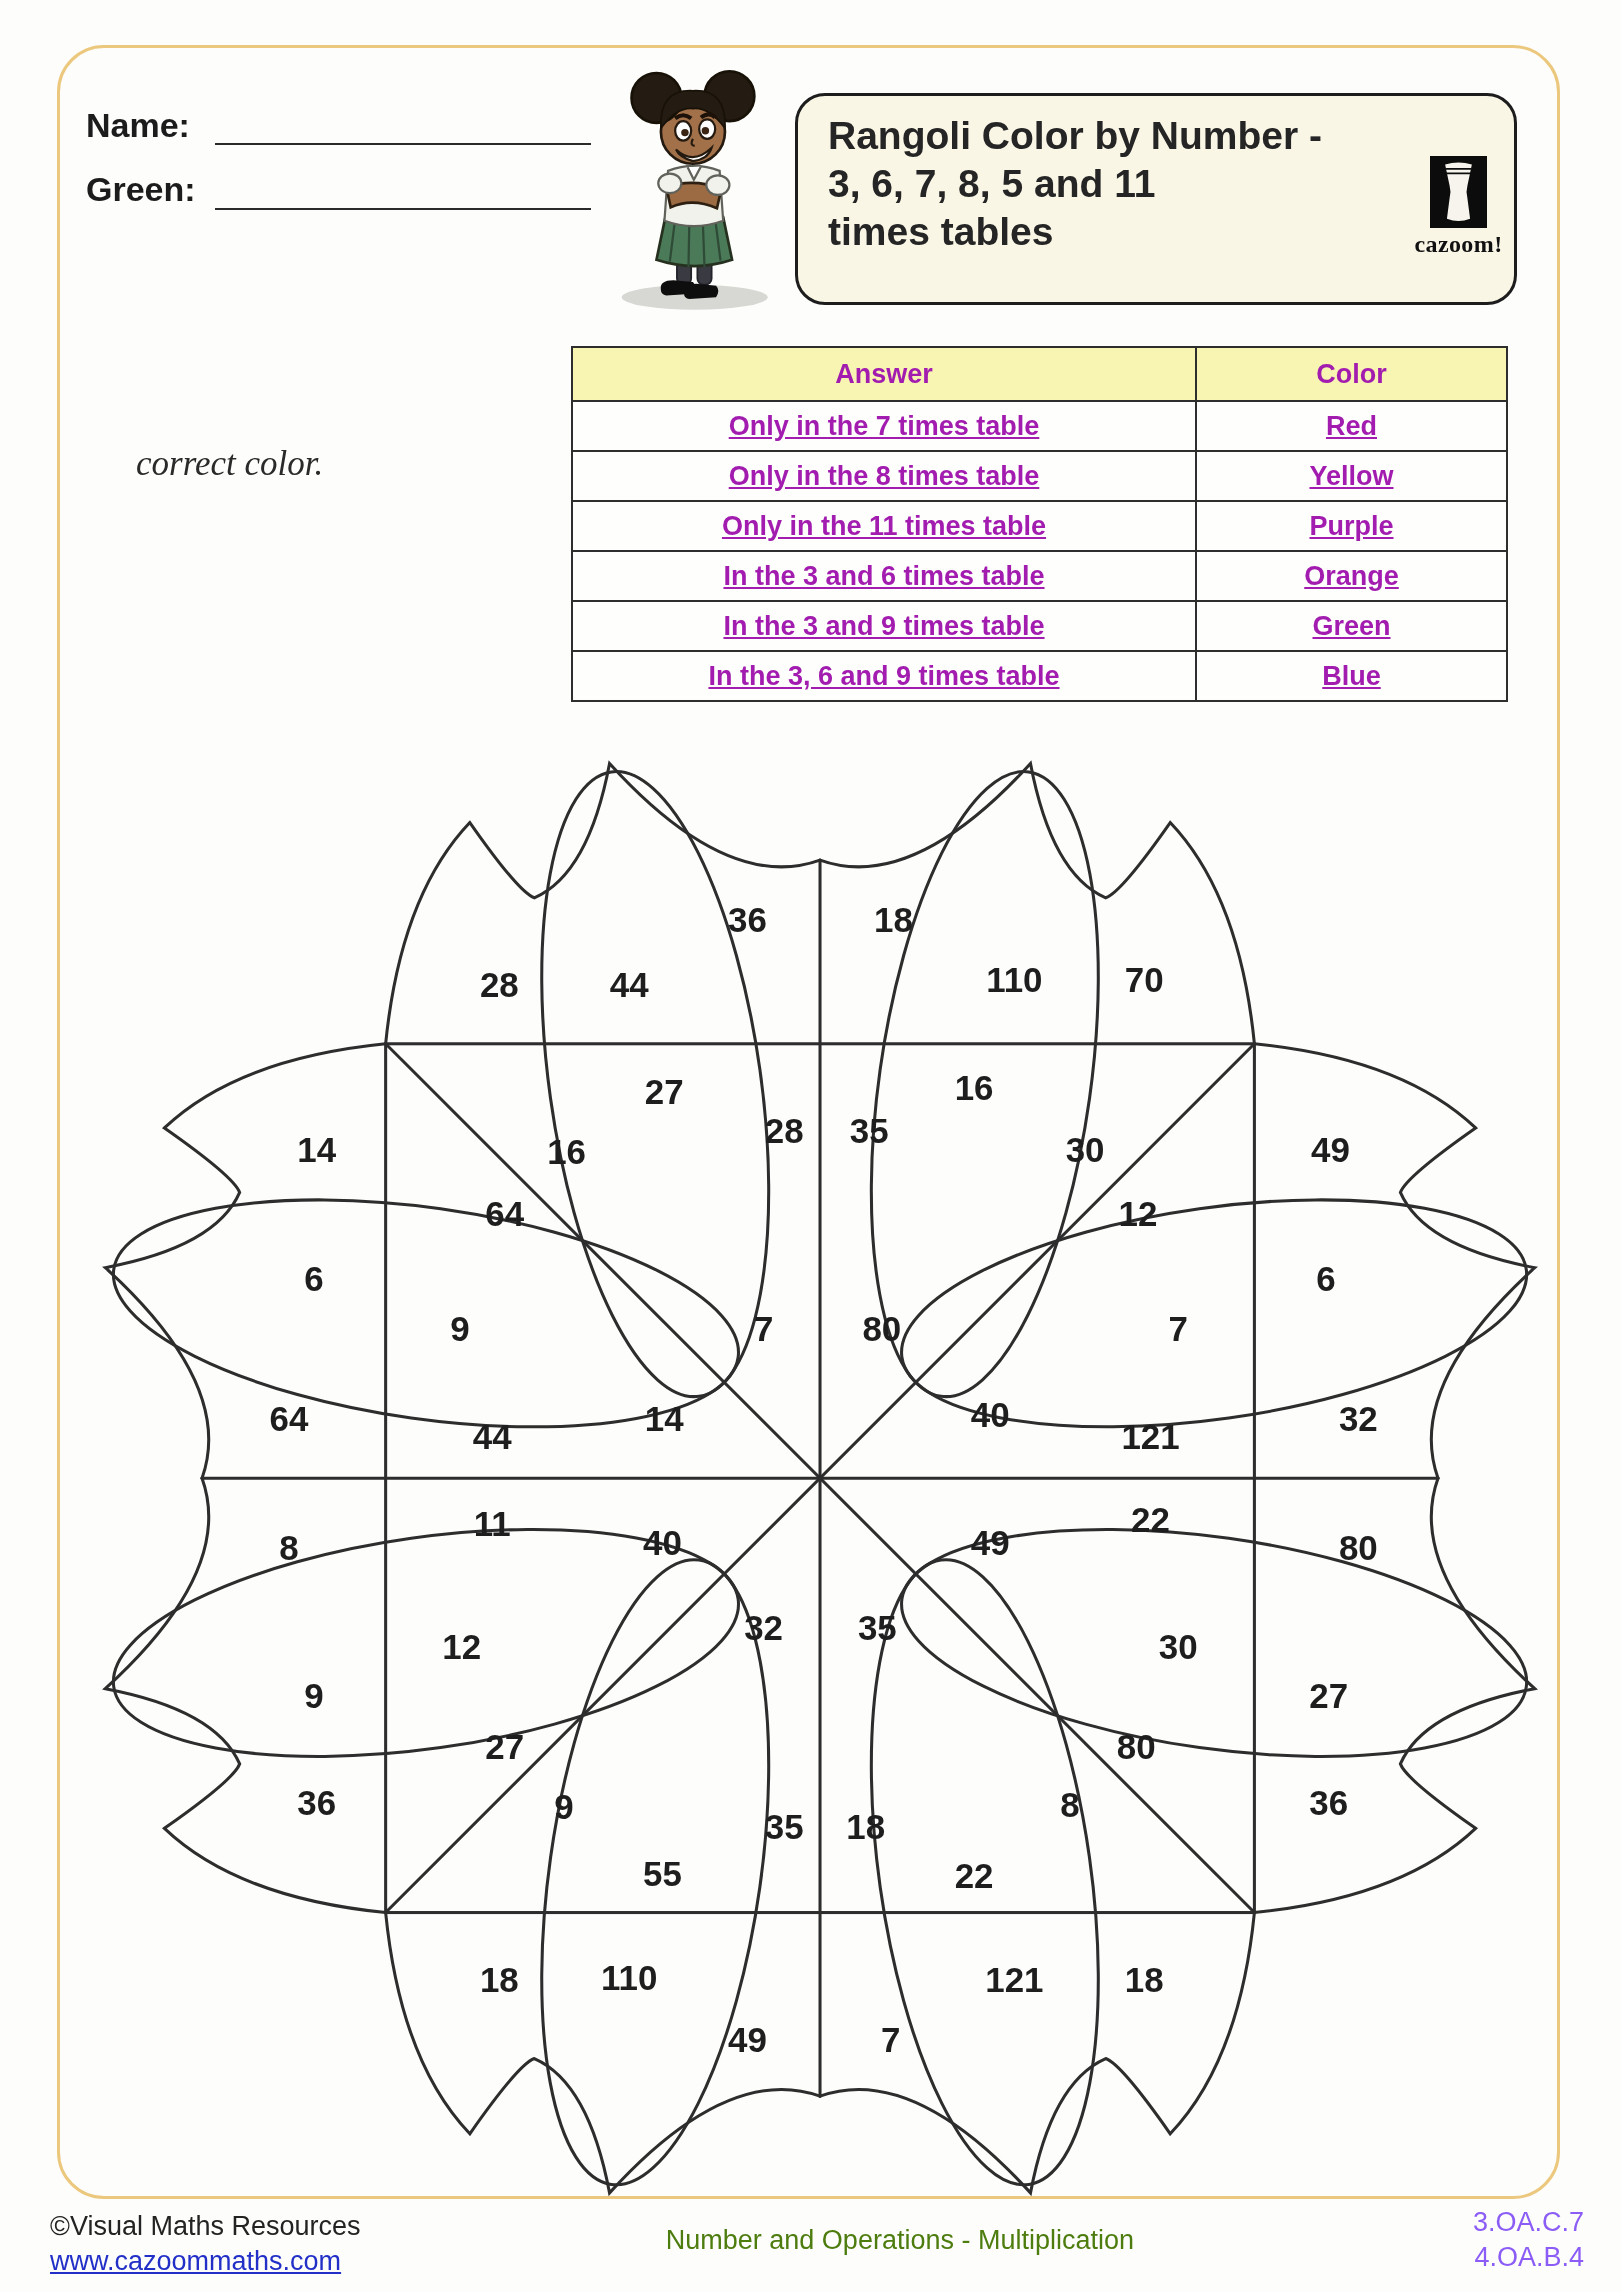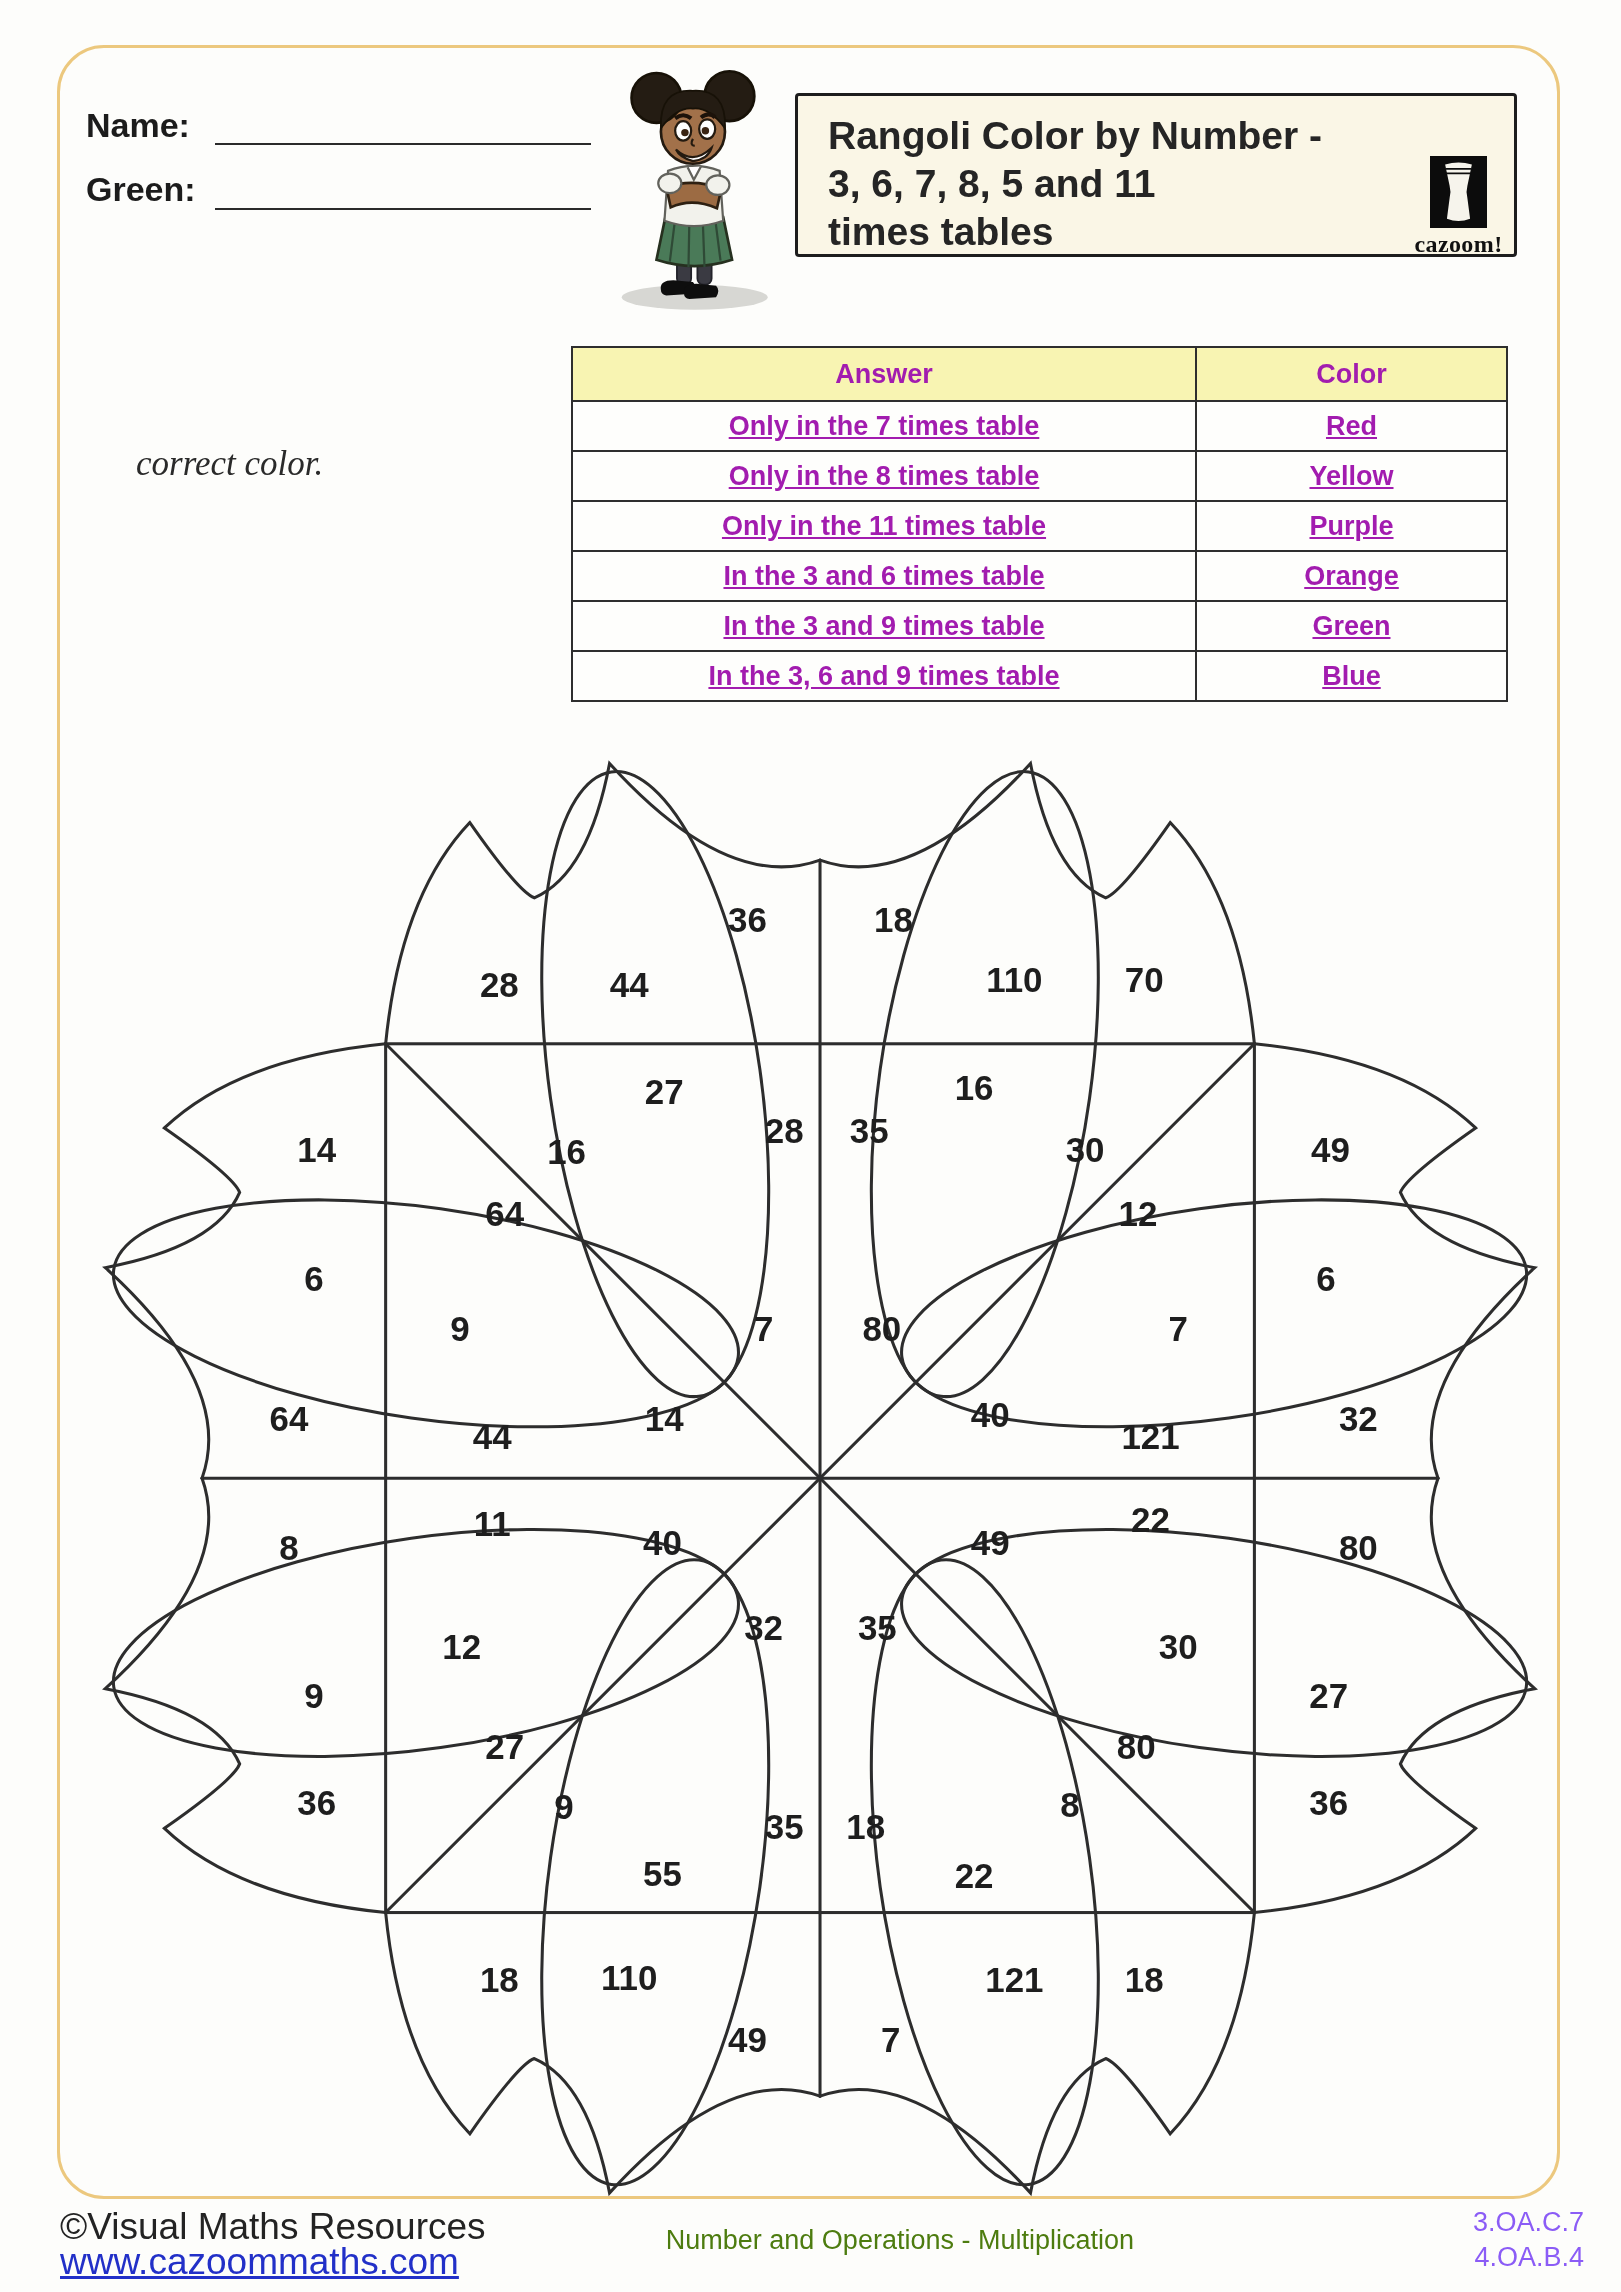--- a/index.html
+++ b/index.html
@@ -16,8 +16,8 @@
   .write-line{position:absolute;height:0;border-bottom:2.7px solid #2a2a2a;width:376px;}
   
   .title-box{
-    position:absolute;left:795px;top:93px;width:722px;height:164px;
-    background:var(--cream,#faf6e6);border:3.6px solid #1d1d1d;border-radius:4px;
+    position:absolute;left:795px;top:93px;width:722px;height:212px;
+    background:var(--cream,#faf6e6);border:3.6px solid #1d1d1d;border-radius:30px;
     display:flex;box-sizing:border-box;
   }
   .title-text{flex:1;padding:16px 0 0 30px;font-size:39px;font-weight:bold;line-height:48px;color:#252525;}

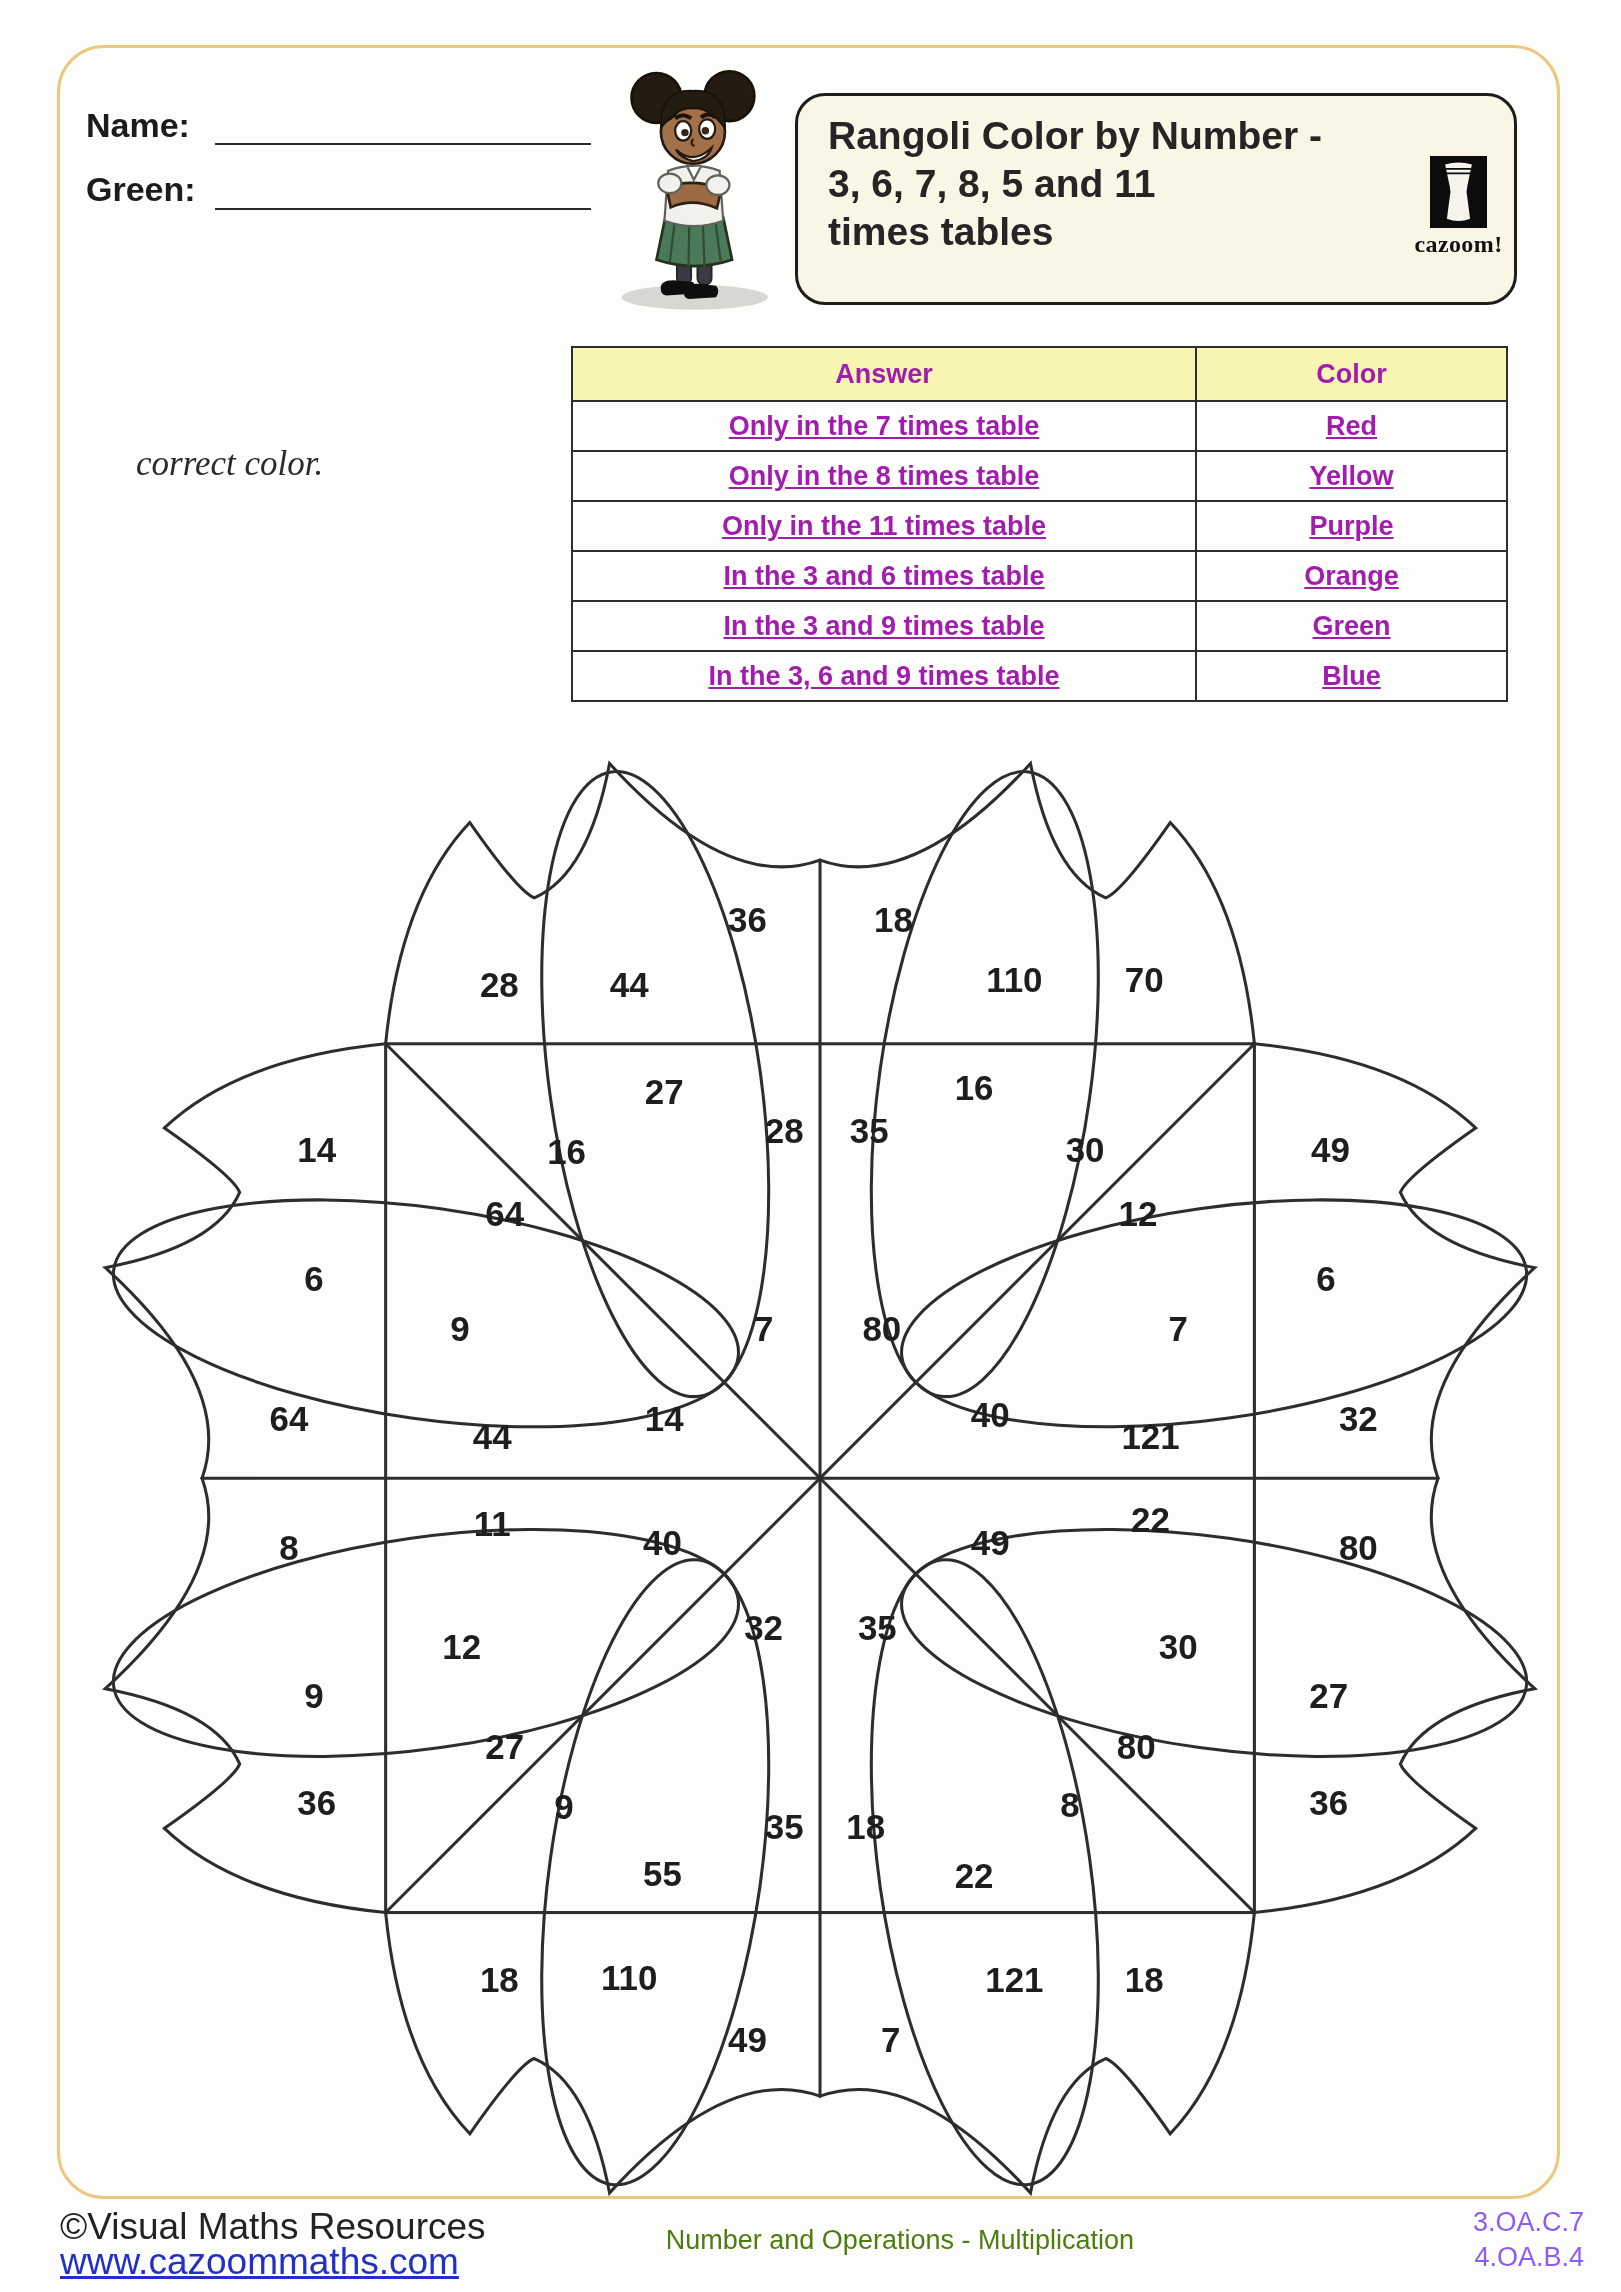--- a/index.html
+++ b/index.html
@@ -51,7 +51,7 @@
   
   svg.girl{position:absolute;left:614px;top:57px;width:165px;height:258px;}
   
-  .footer-left{position:absolute;left:60px;top:2209px;font-size:37px;line-height:35px;}
+  .footer-left{position:absolute;left:50px;top:2209px;font-size:27px;line-height:35px;}
   .footer-link{color:var(--linkblue,#2230c8);text-decoration:underline;}
   .footer-center{position:absolute;left:597px;top:2225px;width:537px;text-align:right;font-size:27px;color:#4d7c0f;}
   .footer-right{position:absolute;right:38px;top:2205px;text-align:right;font-size:27px;line-height:35px;color:#8b5cf6;}

